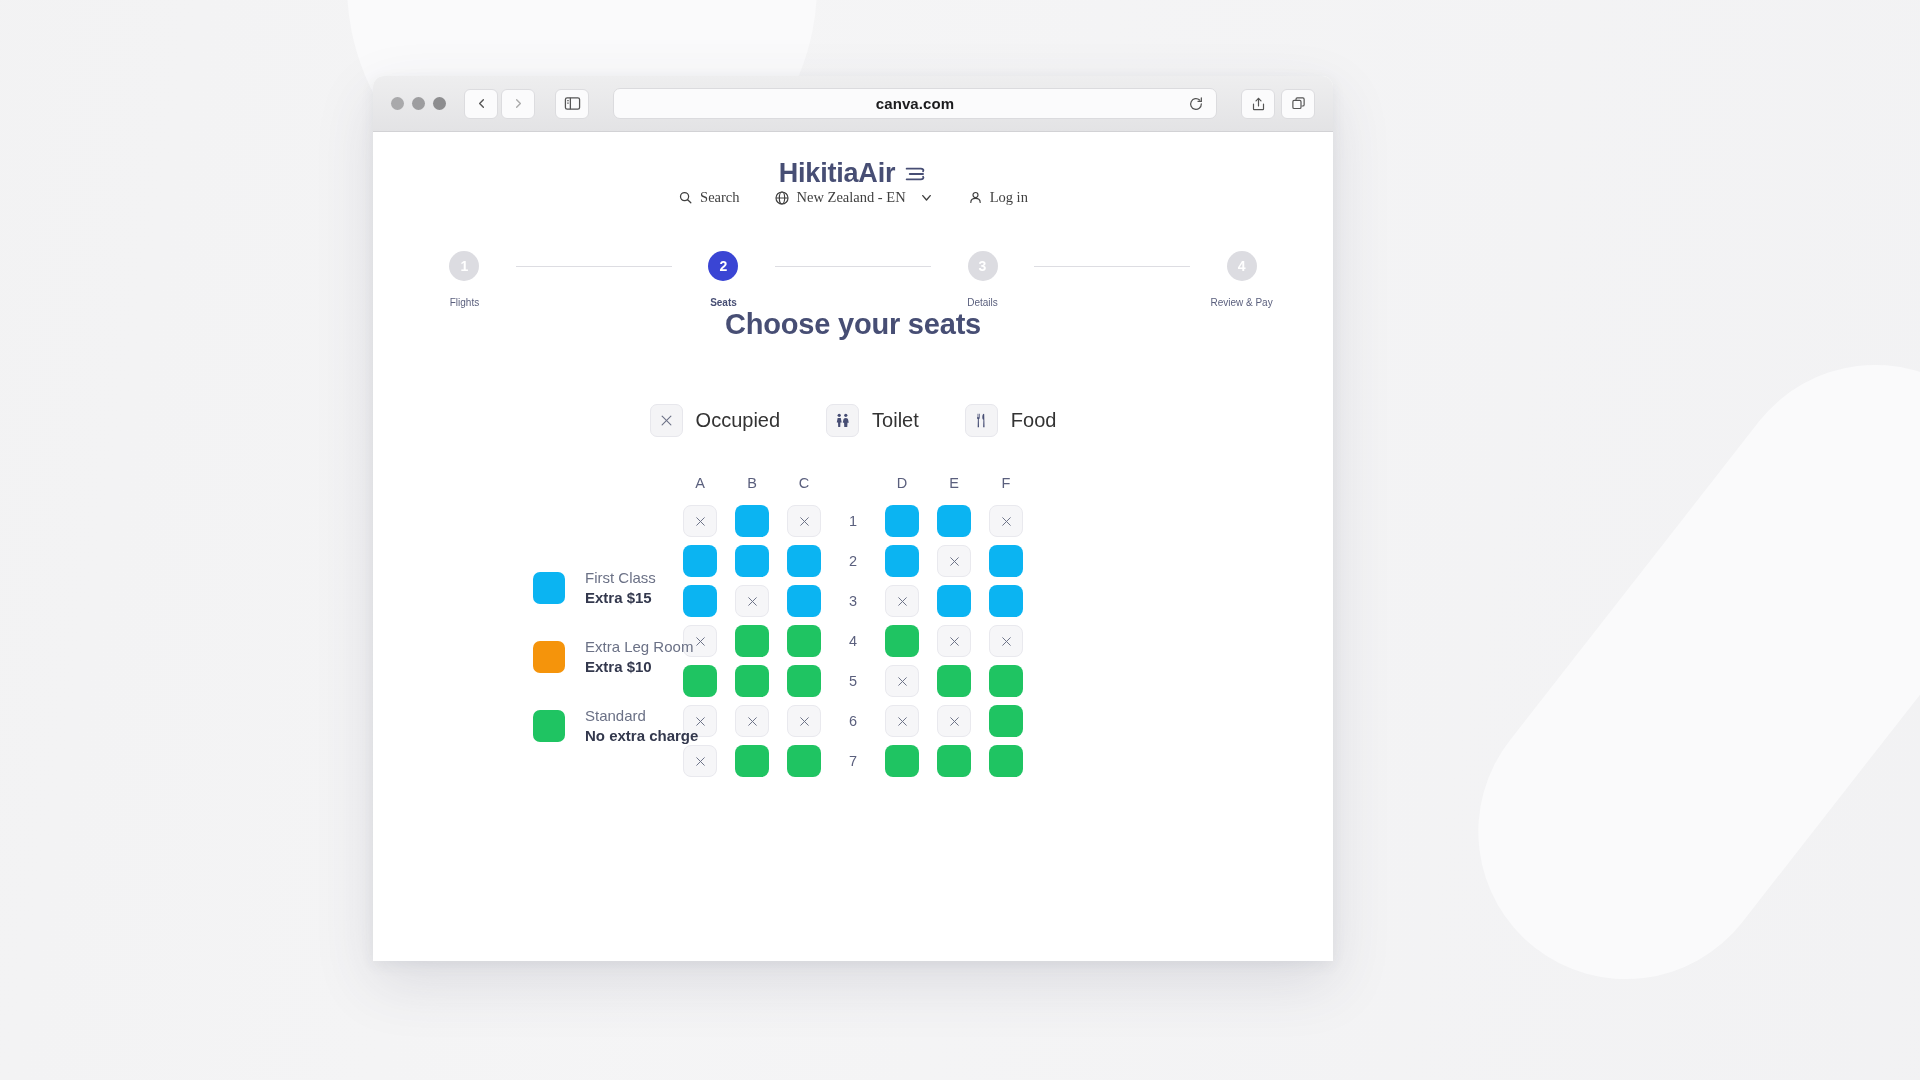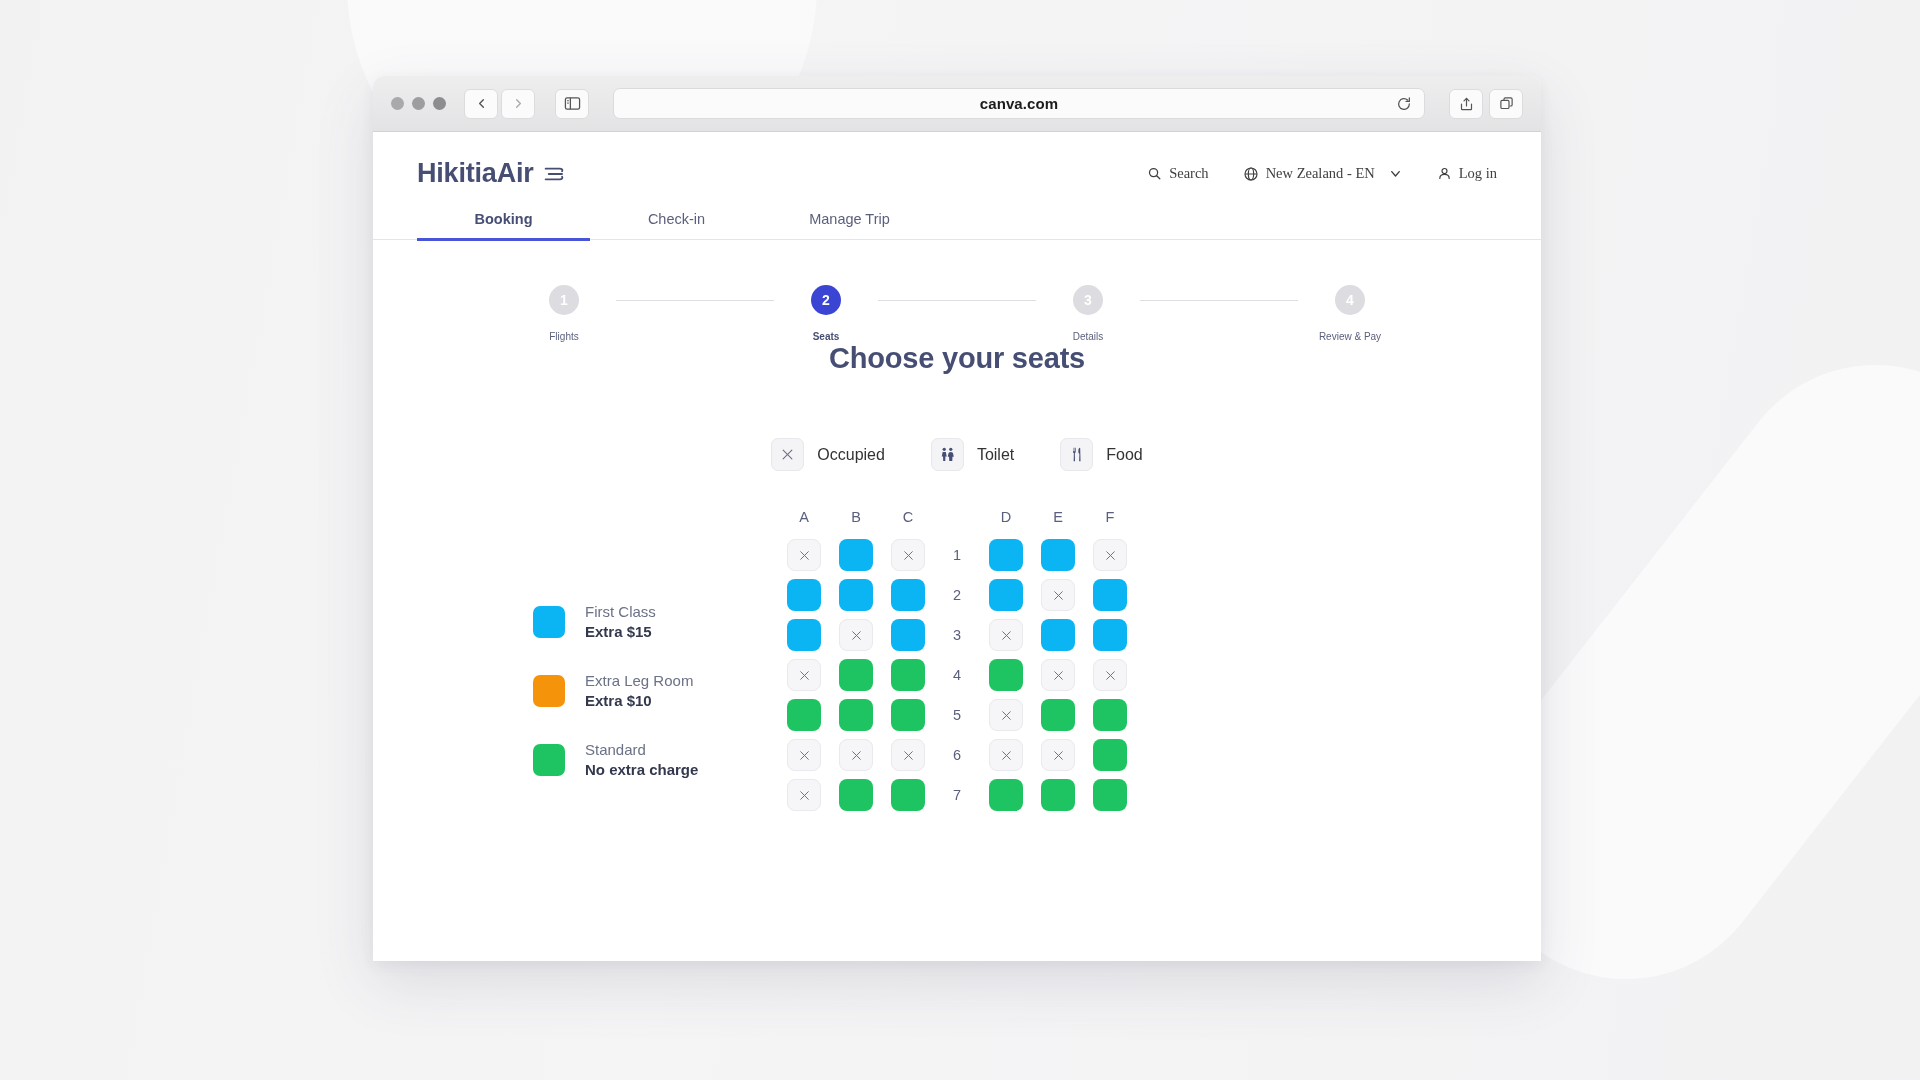--- a/index.html
+++ b/index.html
@@ -55,7 +55,7 @@
     position: absolute;
     left: 373px;
     top: 76px;
-    width: 1168px;
+    width: 960px;
     height: 885px;
     border-radius: 11px 11px 0 0;
     background: #ffffff;

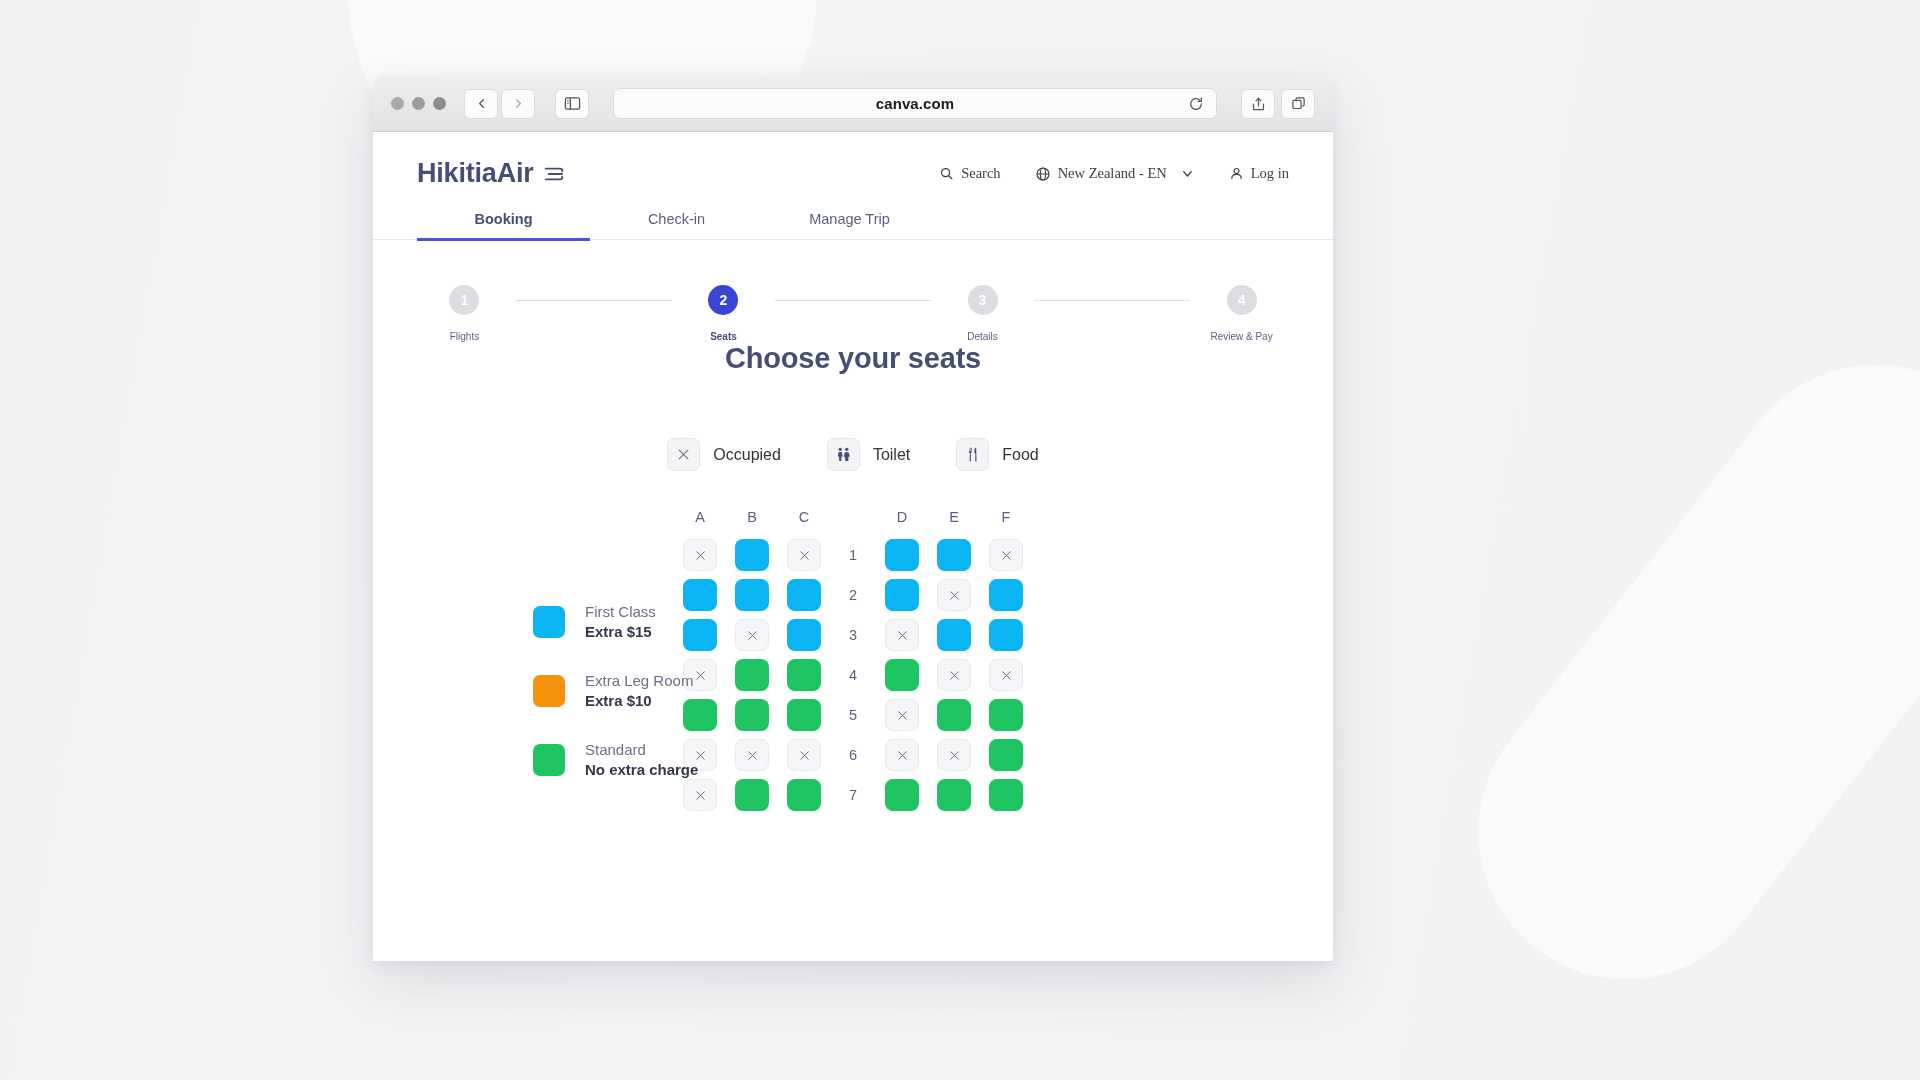--- a/index.html
+++ b/index.html
@@ -121,6 +121,7 @@
     align-items: center;
     padding: 26px 44px 0 44px;
     justify-content: space-between;
+    flex-direction: column;
   }
   .logo {
     display: flex;

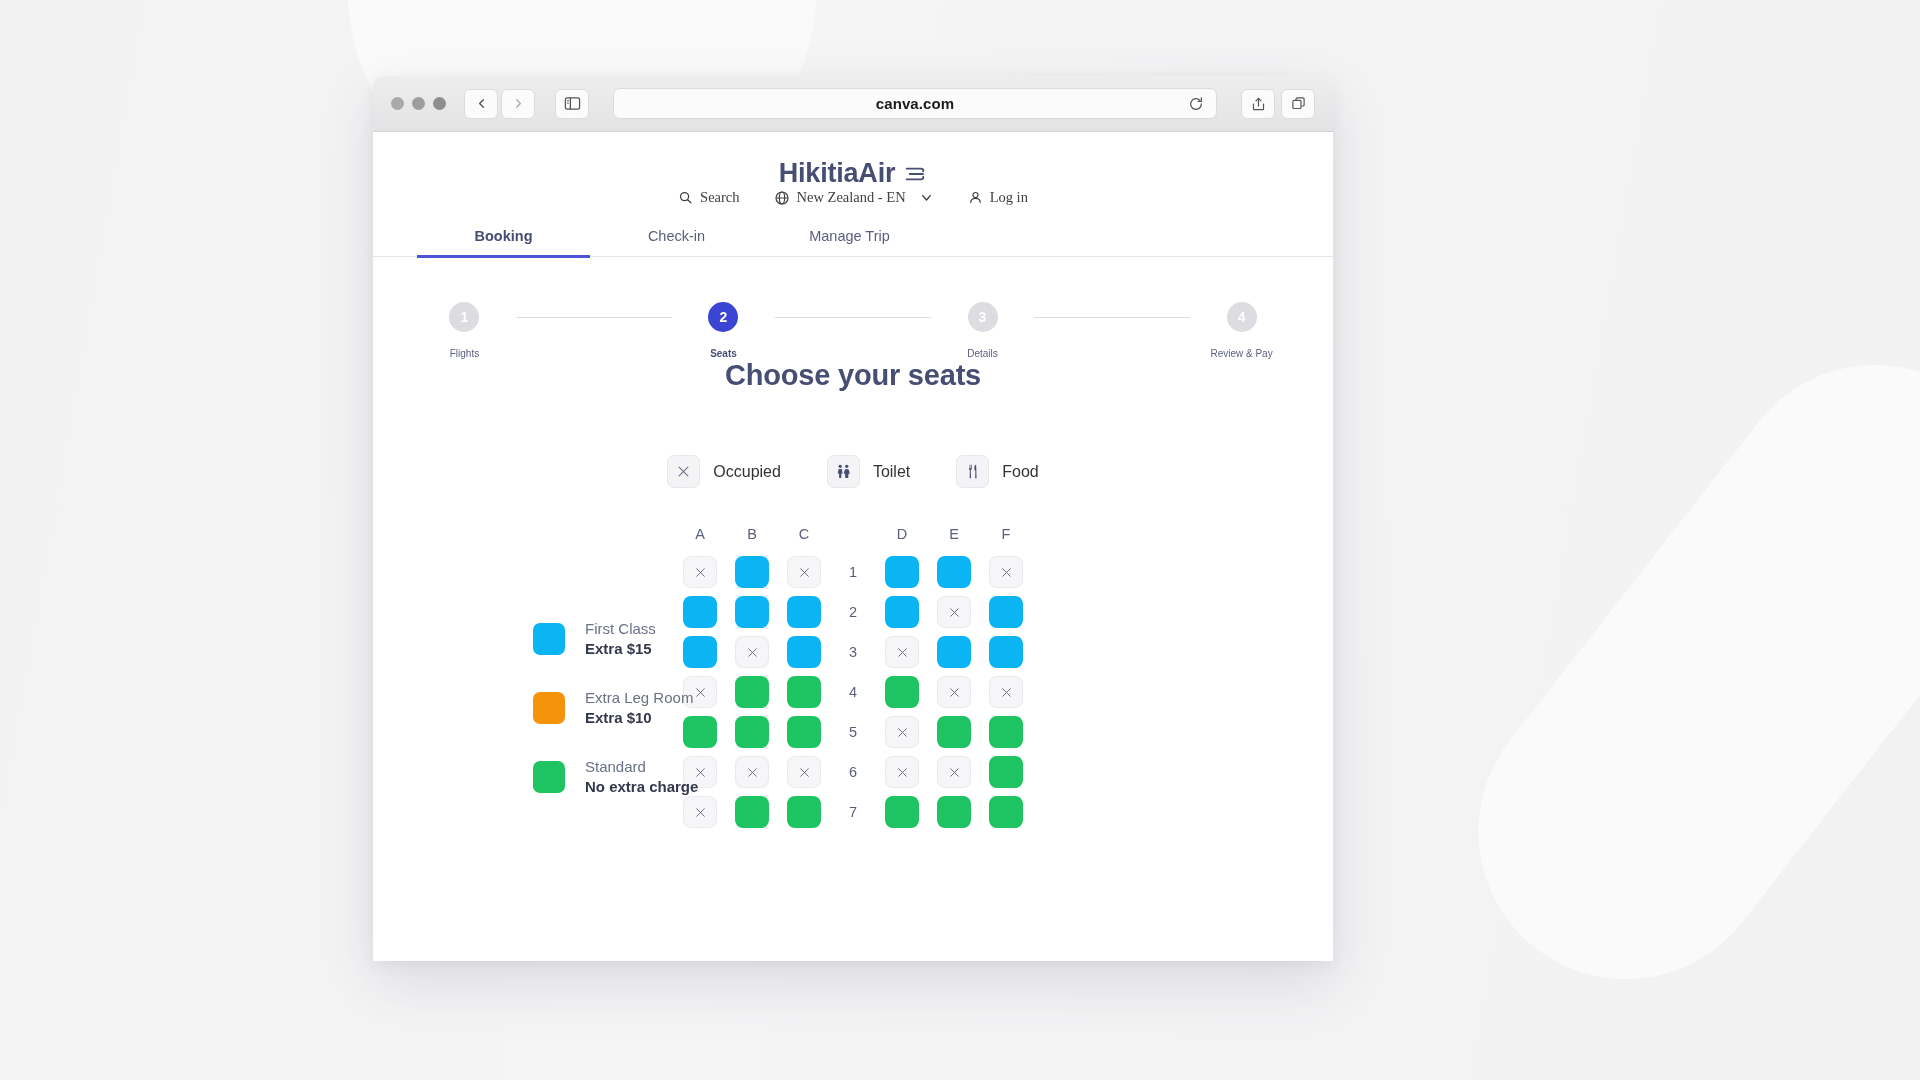--- a/index.html
+++ b/index.html
@@ -388,11 +388,6 @@
         </div>
       </div>
 
-      <div class="tabs">
-        <div class="tab active">Booking</div>
-        <div class="tab">Check-in</div>
-        <div class="tab">Manage Trip</div>
-      </div>
 
       <div class="stepper">
         <div class="step">

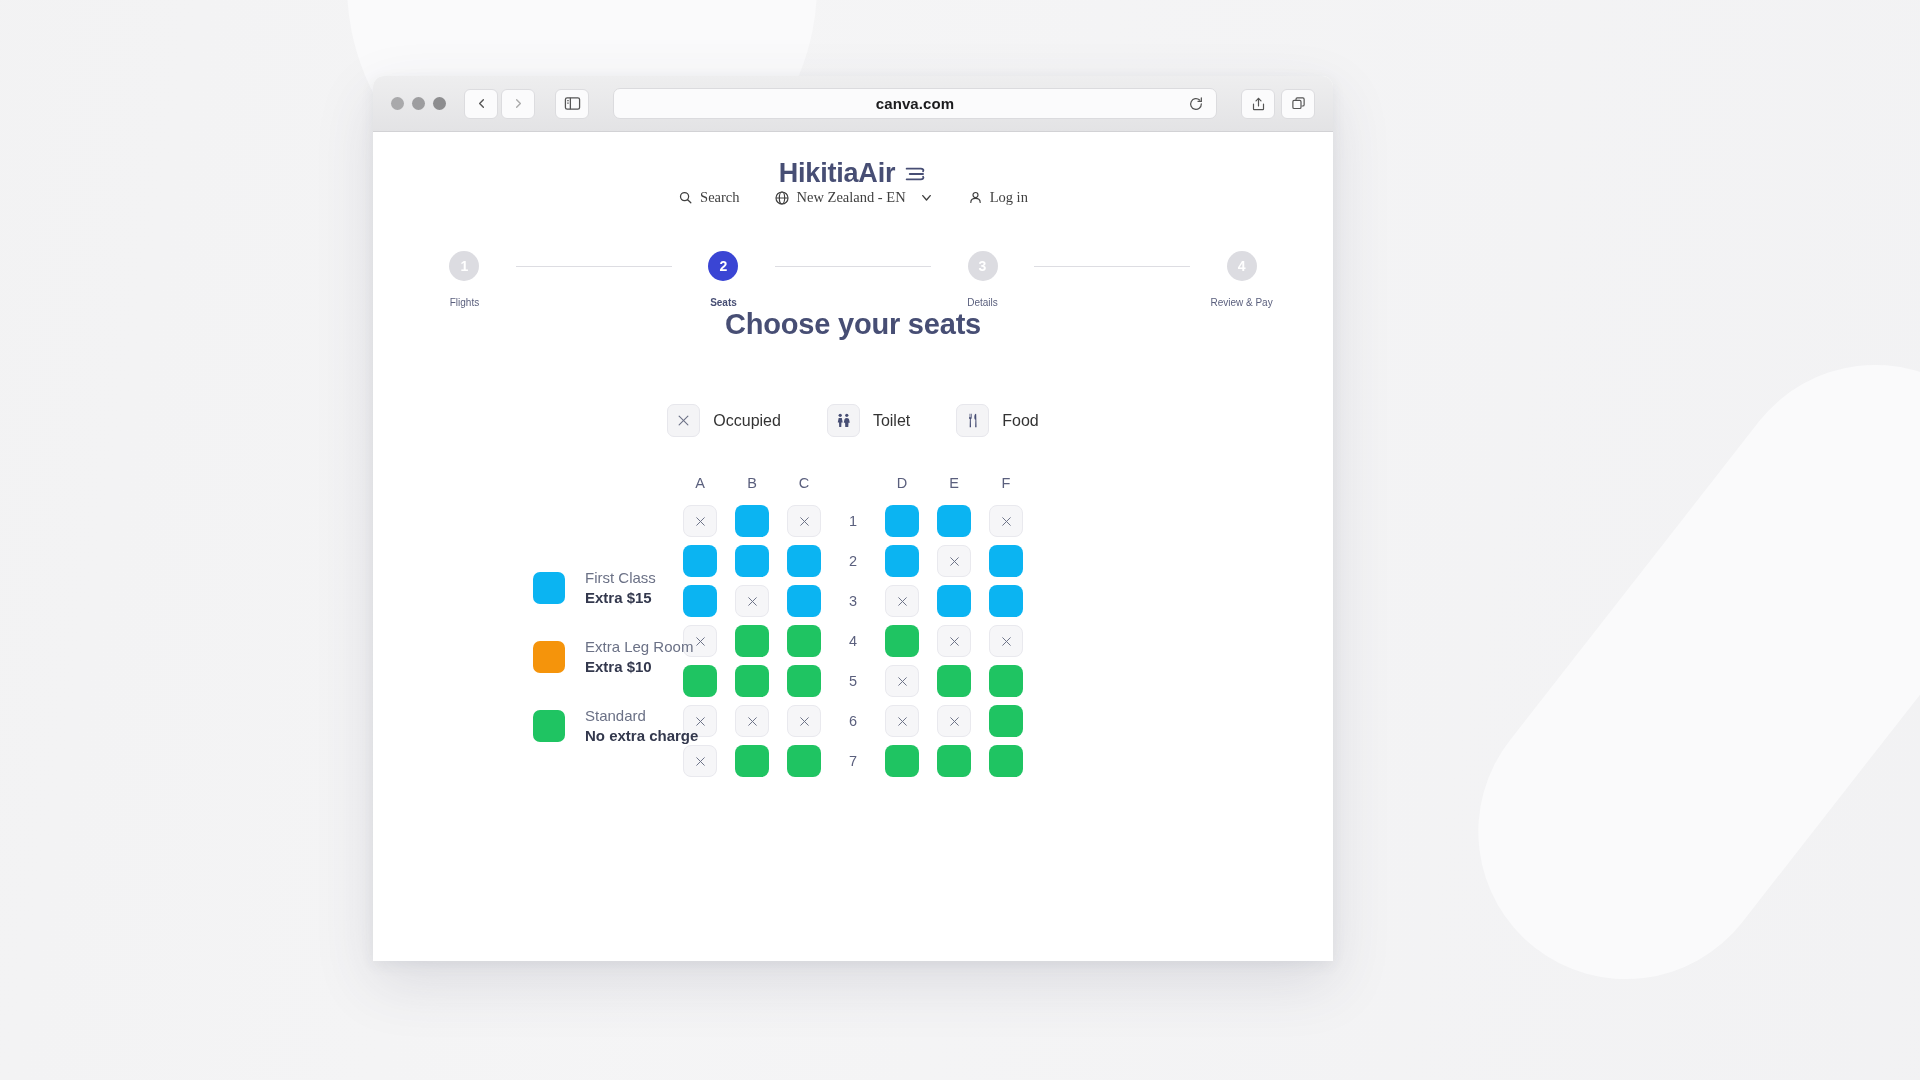--- a/index.html
+++ b/index.html
@@ -211,7 +211,7 @@
     border: 1px solid #e7e7ec;
     display: flex; align-items: center; justify-content: center;
   }
-  .illabel { font-size: 16px; color: #333; }
+  .illabel { font-size: 20px; color: #333; }
 
   
   .maparea {

